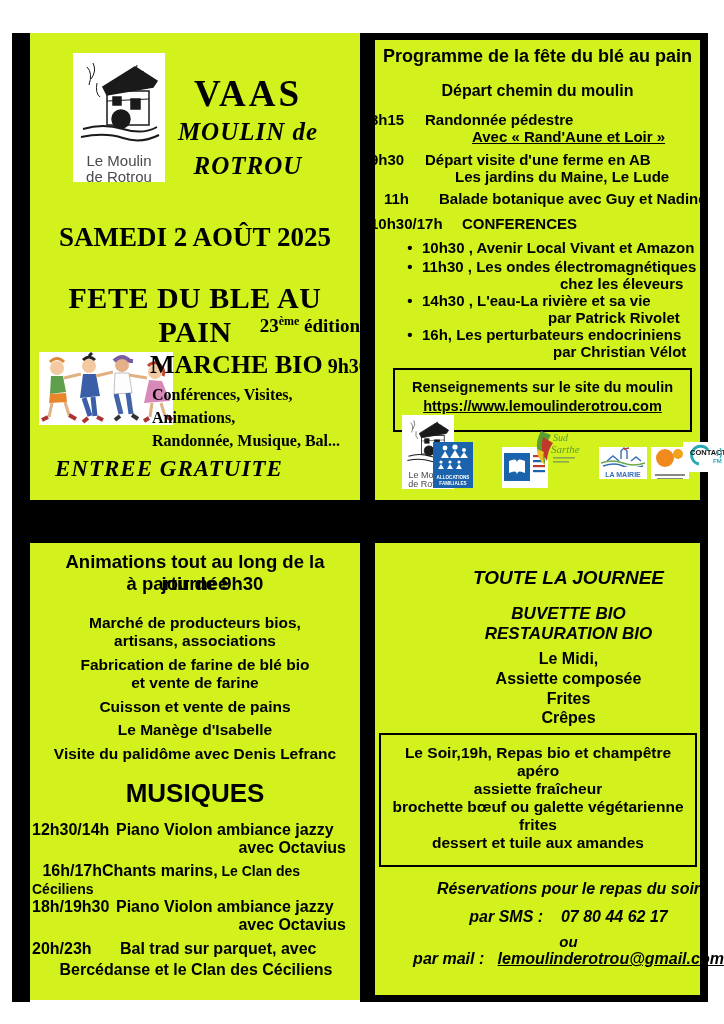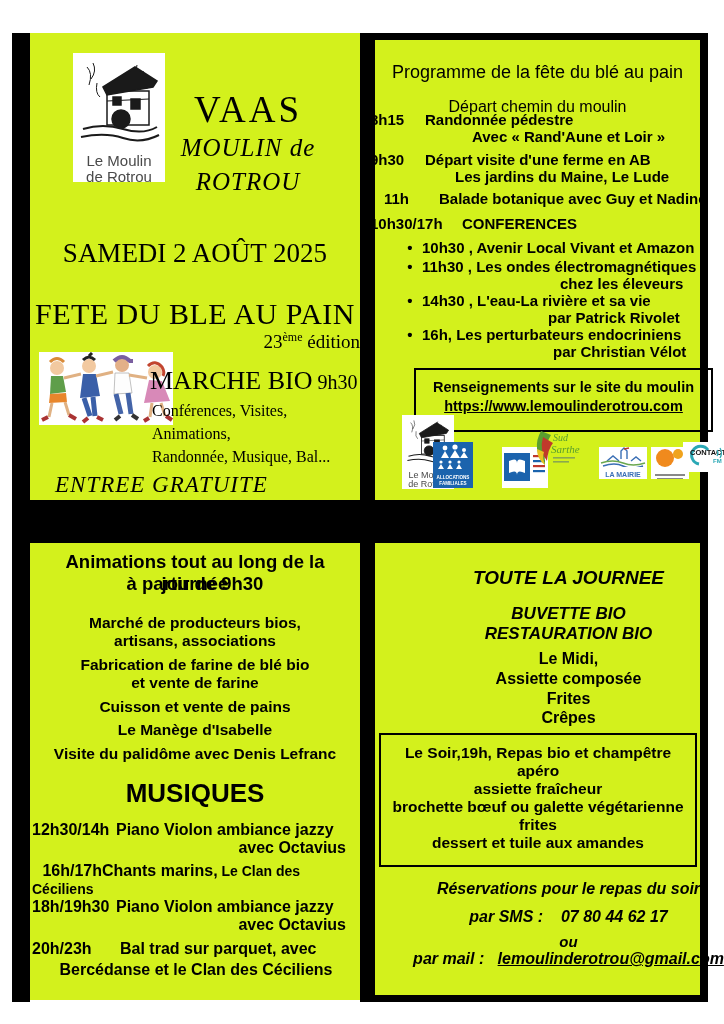--- a/index.html
+++ b/index.html
@@ -9,7 +9,7 @@
   .panel { position:absolute; background:#d3f11c; }
   .bar { position:absolute; background:#000000; }
   .serif { font-family:"Liberation Serif", serif; }
-  .b { font-weight:normal;margin-top:16px; }
+  .b { font-weight:bold; }
   .i { font-style:italic; }
   .ctr { text-align:center; }
 

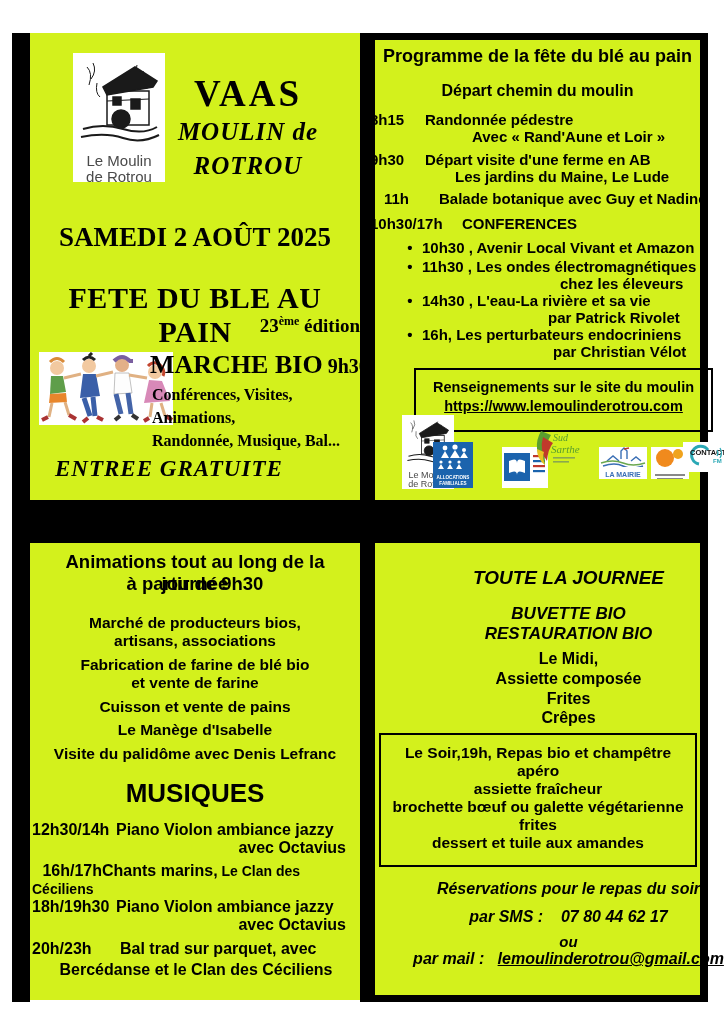--- a/index.html
+++ b/index.html
@@ -155,7 +155,7 @@
   <div class="prow" style="top:111px;">
     <span class="ptime">8h15</span><span>Randonnée pédestre</span>
   </div>
-  <div class="pcont" style="left:472px; top:128px;">Avec « Rand'Aune et Loir »</div>
+  <div class="pcont" style="left:472px; top:128px;text-decoration:underline;">Avec « Rand'Aune et Loir »</div>
 
   <div class="prow" style="top:151px;">
     <span class="ptime">9h30</span><span>Départ visite d'une ferme en AB</span>

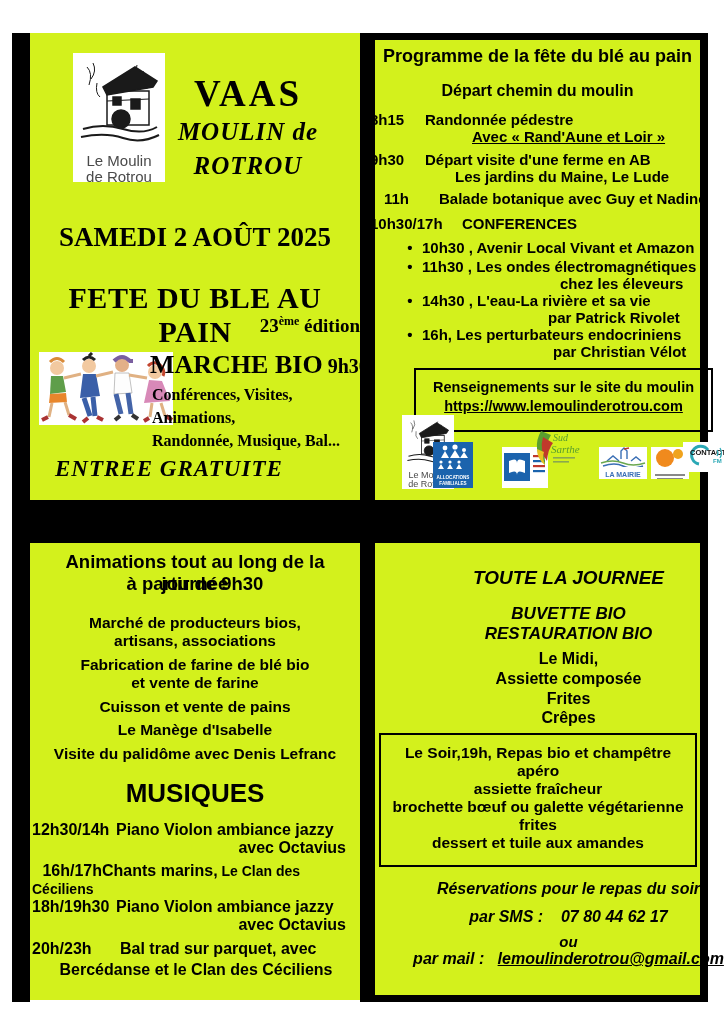--- a/index.html
+++ b/index.html
@@ -36,7 +36,7 @@
   .bul { position:absolute; font-size:15px; font-weight:bold; }
   .bul .dot { display:inline-block; width:24px; text-align:center; }
   .info-box { position:absolute; left:393px; top:368px; width:299px; height:64px; border:2px solid #000;
-              text-align:center; font-weight:bold; font-size:14.5px; padding-top:8px; line-height:19px;margin-left:21px; }
+              text-align:center; font-weight:bold; font-size:14.5px; padding-top:8px; line-height:19px; }
   .info-box .url { text-decoration:underline; }
 
   

